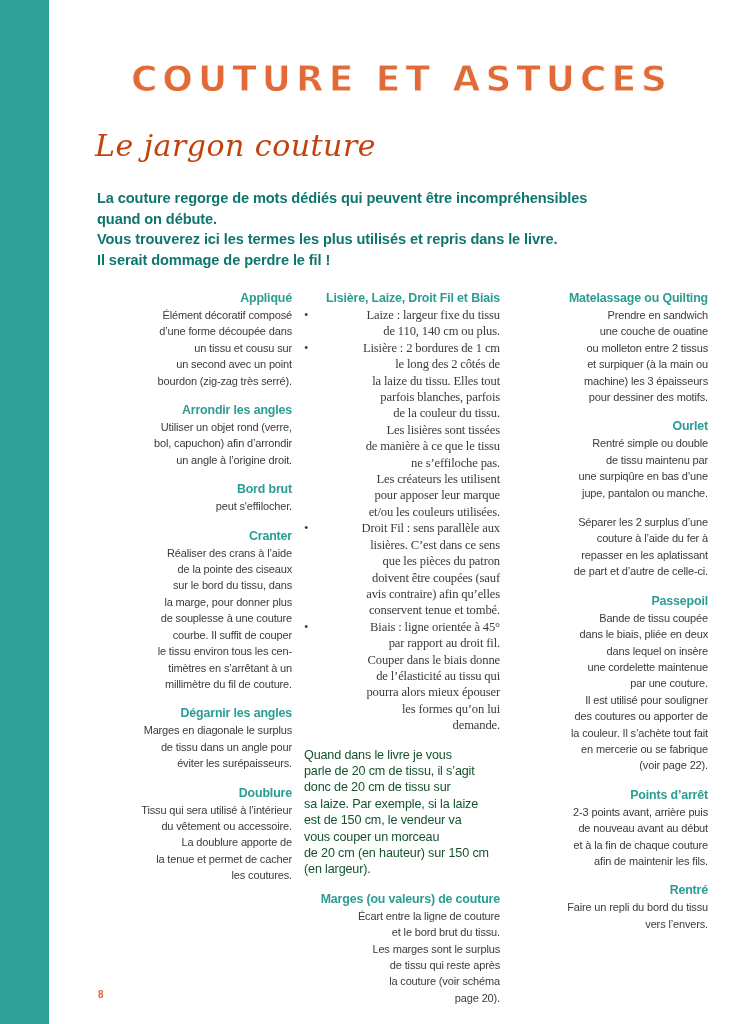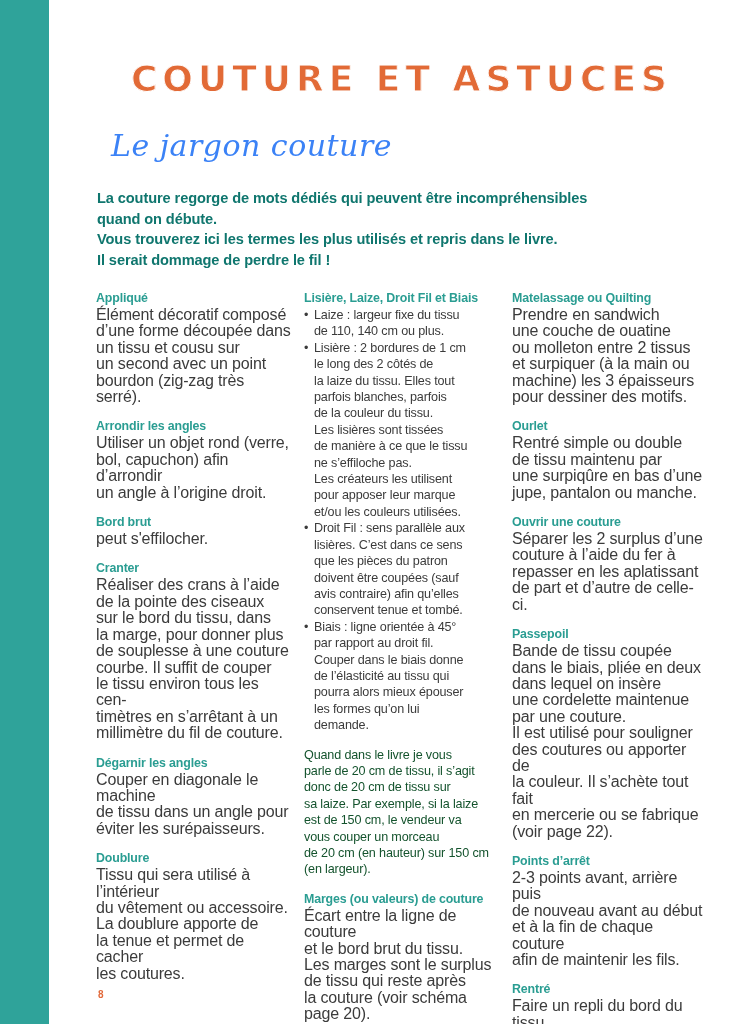--- a/index.html
+++ b/index.html
@@ -71,13 +71,13 @@
 
   .subtitle {
     position: absolute;
-    left: 62px;
+    left: 46px;
     top: 128px;
     font-family: "DejaVu Serif", serif;
     font-style: italic;
     font-size: 30px;
     font-weight: 400;
-    color: #3b82f6;
+    color: #c2410c;
     letter-spacing: 0.5px;
   }
 

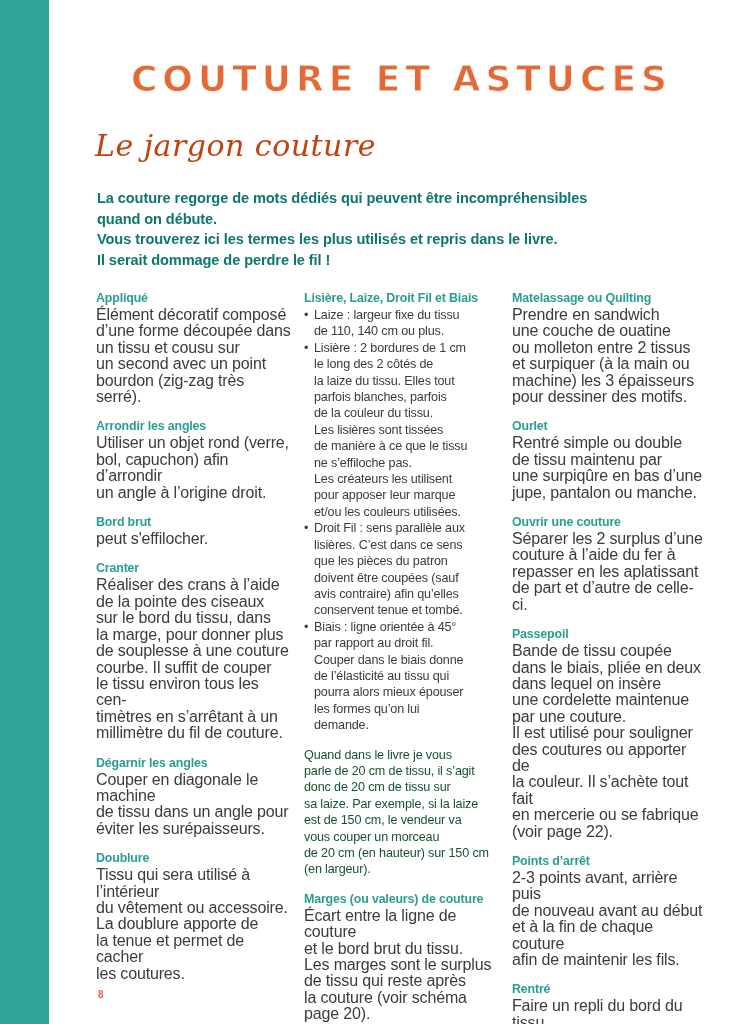--- a/index.html
+++ b/index.html
@@ -106,7 +106,7 @@
   }
   .col { width: 196px; }
 
-  .entry { margin-bottom: 13px; }
+  .entry { margin-bottom: 13px; text-align: right; }
   .entry:last-child { margin-bottom: 0; }
 
   .entry-title {

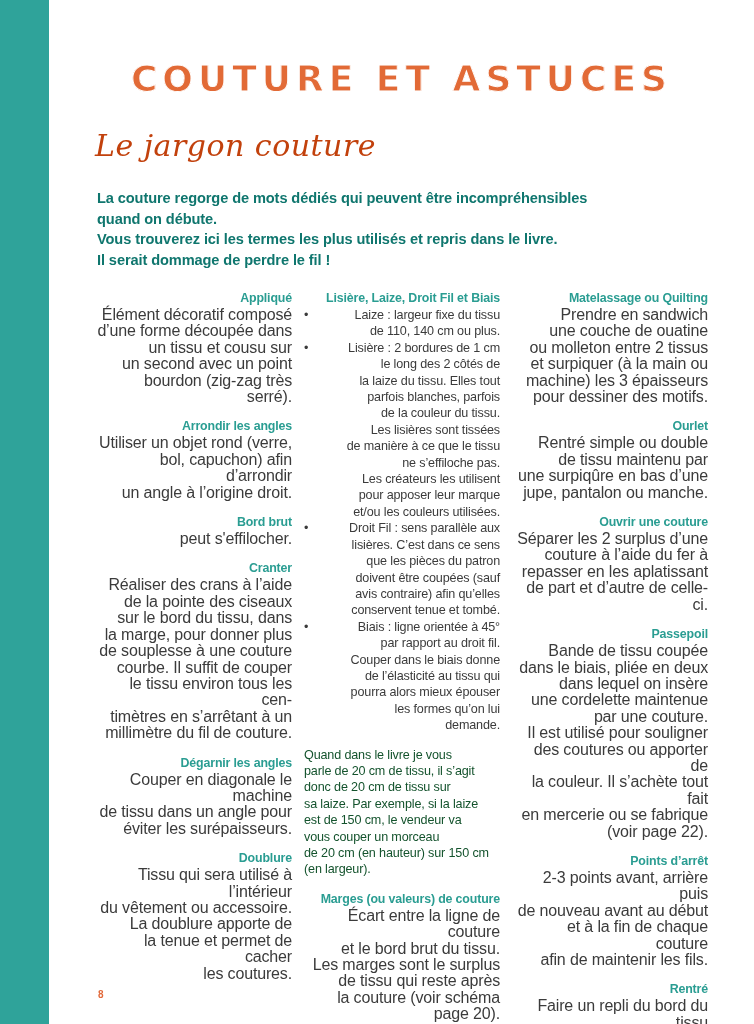--- a/index.html
+++ b/index.html
@@ -119,7 +119,7 @@
   }
   .entry-body {
     color: #3b3b3b;
-    font-size: 16px;
+    font-size: 11px;
     line-height: 16.4px;
     margin: 0;
     letter-spacing: -0.15px;

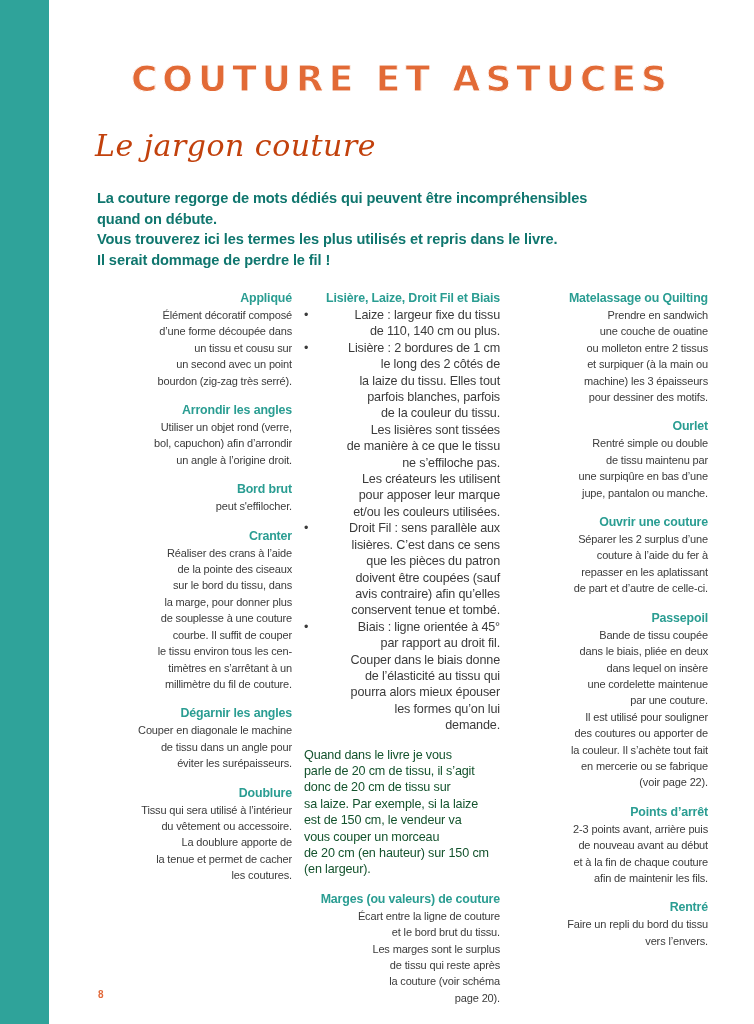--- a/index.html
+++ b/index.html
@@ -131,6 +131,7 @@
     margin: 0;
     padding: 0;
     list-style: none;
+    font-family: Liberation Serif, serif;
   }
   ul.bullets > li {
     position: relative;

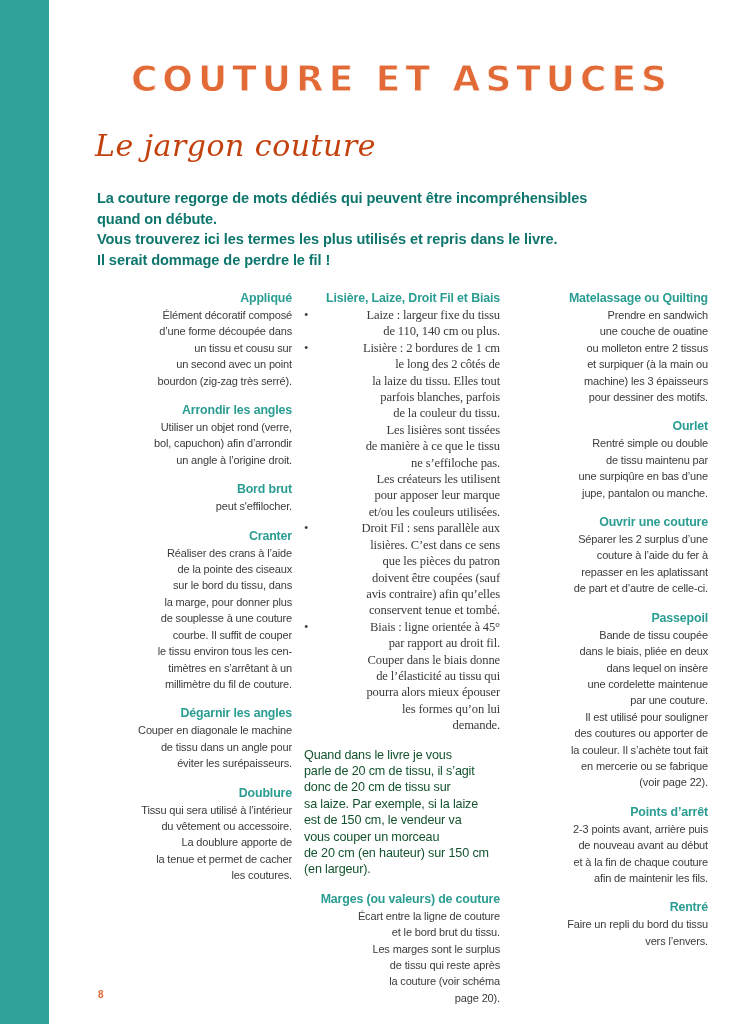--- a/index.html
+++ b/index.html
@@ -333,7 +333,6 @@
           </p>
         </div>
         <div class="entry">
-          <p class="entry-title">Ouvrir une couture</p>
           <p class="entry-body">
             <span class="ln">Séparer les 2 surplus d’une</span>
             <span class="ln">couture à l’aide du fer à</span>

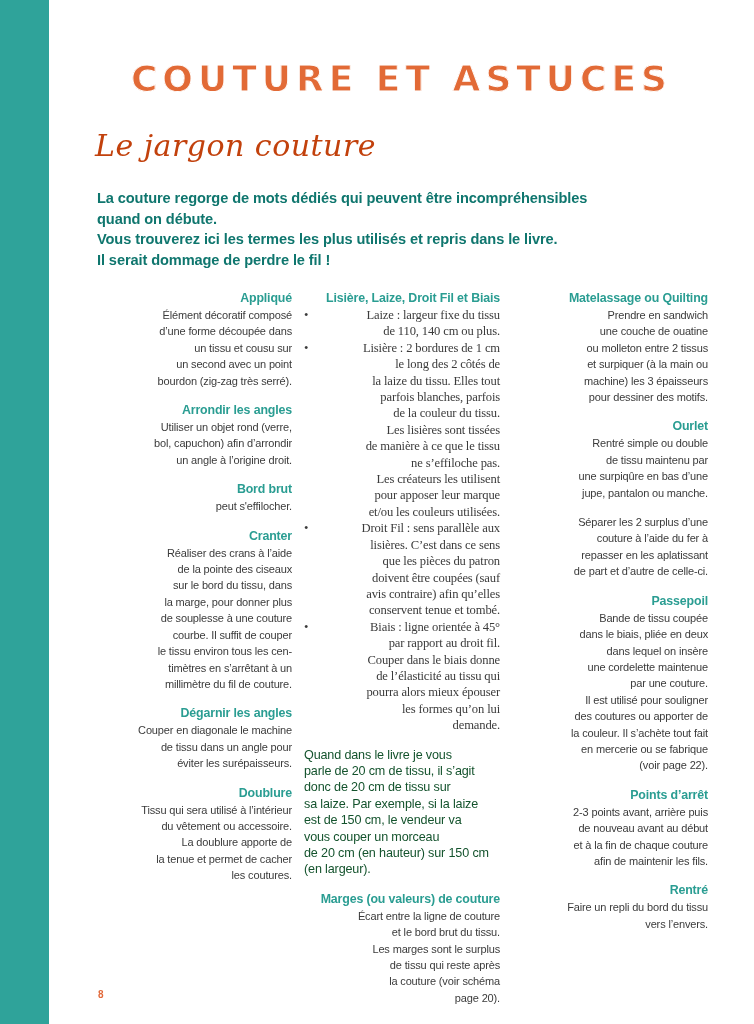--- a/index.html
+++ b/index.html
@@ -233,7 +233,7 @@
         <div class="entry">
           <p class="entry-title">Dégarnir les angles</p>
           <p class="entry-body">
-            <span class="ln">Couper en diagonale le machine</span>
+            <span class="ln">Marges en diagonale le surplus</span>
             <span class="ln">de tissu dans un angle pour</span>
             <span class="ln">éviter les surépaisseurs.</span>
           </p>

